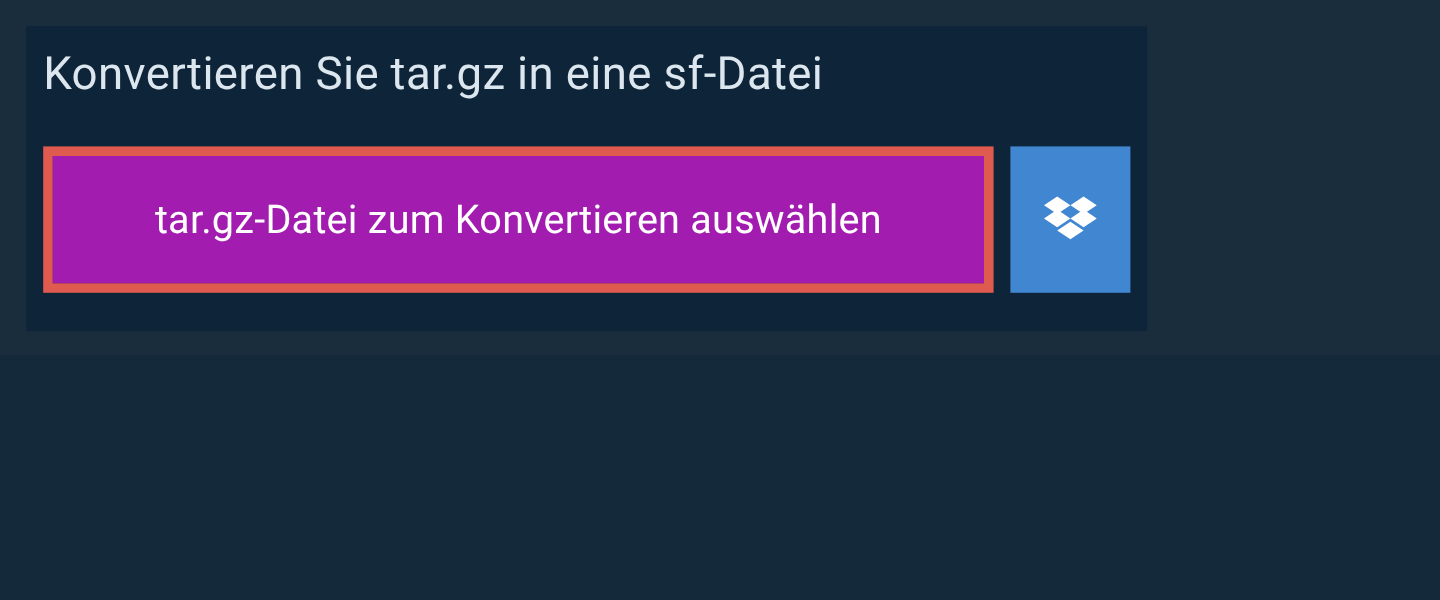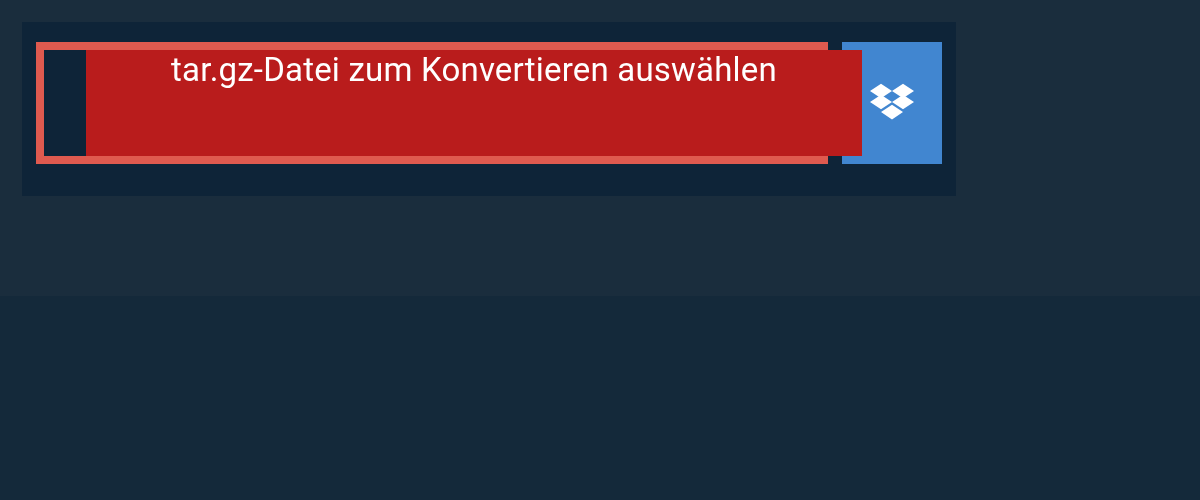--- a/index.html
+++ b/index.html
@@ -88,6 +88,7 @@
 <div class="spacer-below"></div>
 
 <div class="panel">
+  <div class="title-bar">Konvertieren Sie tar.gz in eine sf-Datei</div>
   <div class="upload-area">
     <div class="select-wrapper">
       <button class="select-button">

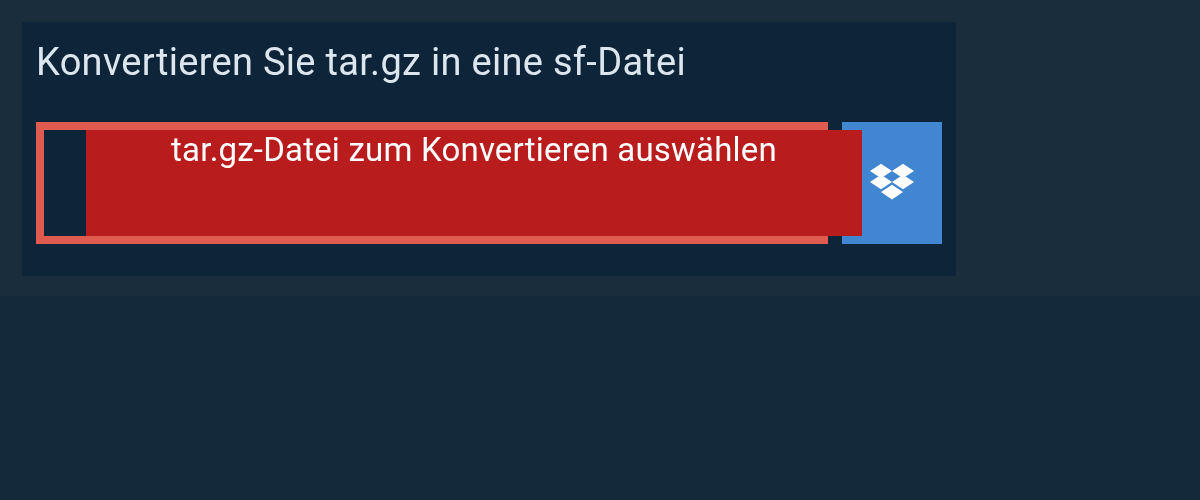--- a/index.html
+++ b/index.html
@@ -47,17 +47,17 @@
       width: 100%;
       height: 100%;
       min-height: 106px;
-      background: #b91c1c;
+      background: #a21caf;
       border: none;
       color: #ffffff;
       font-size: 33px;
       font-weight: 400;
       display: flex;
+      align-items: center;
       justify-content: center;
       cursor: pointer;
       font-family: inherit;
       letter-spacing: 0.2px;
-      margin-left: 42px;
     }
     .dropbox-button {
       width: 106px;

